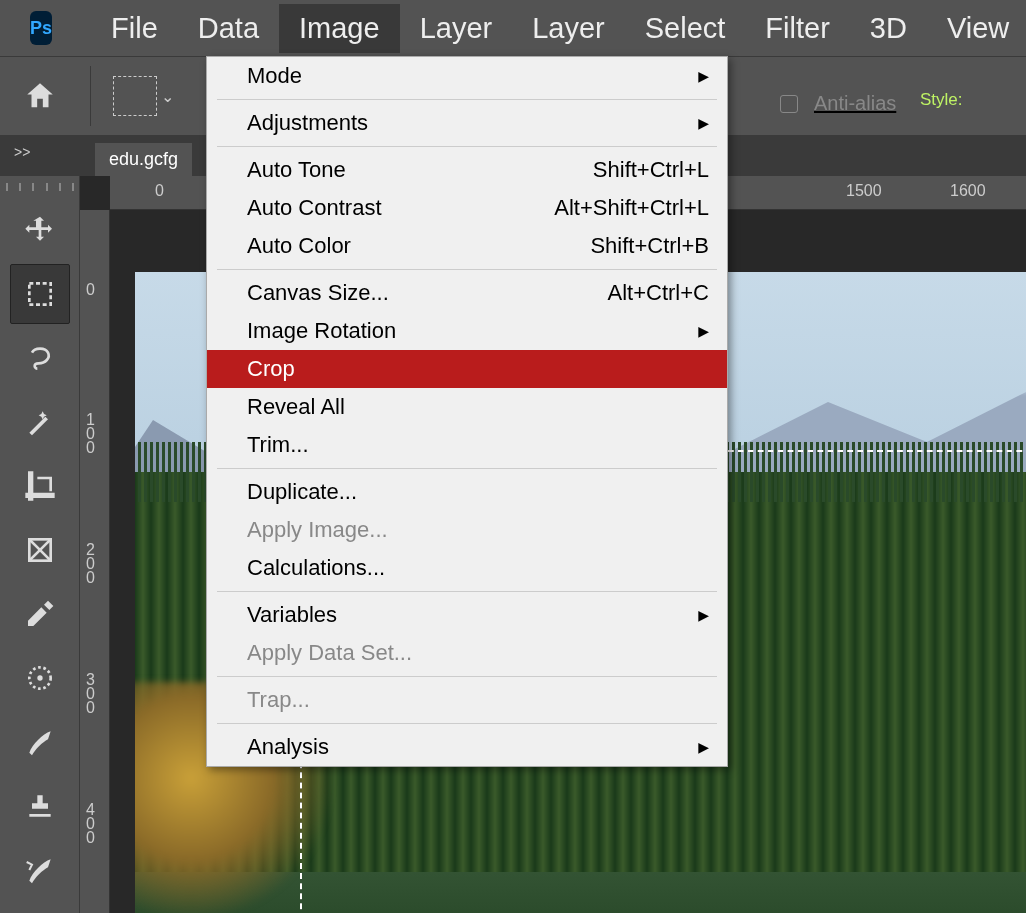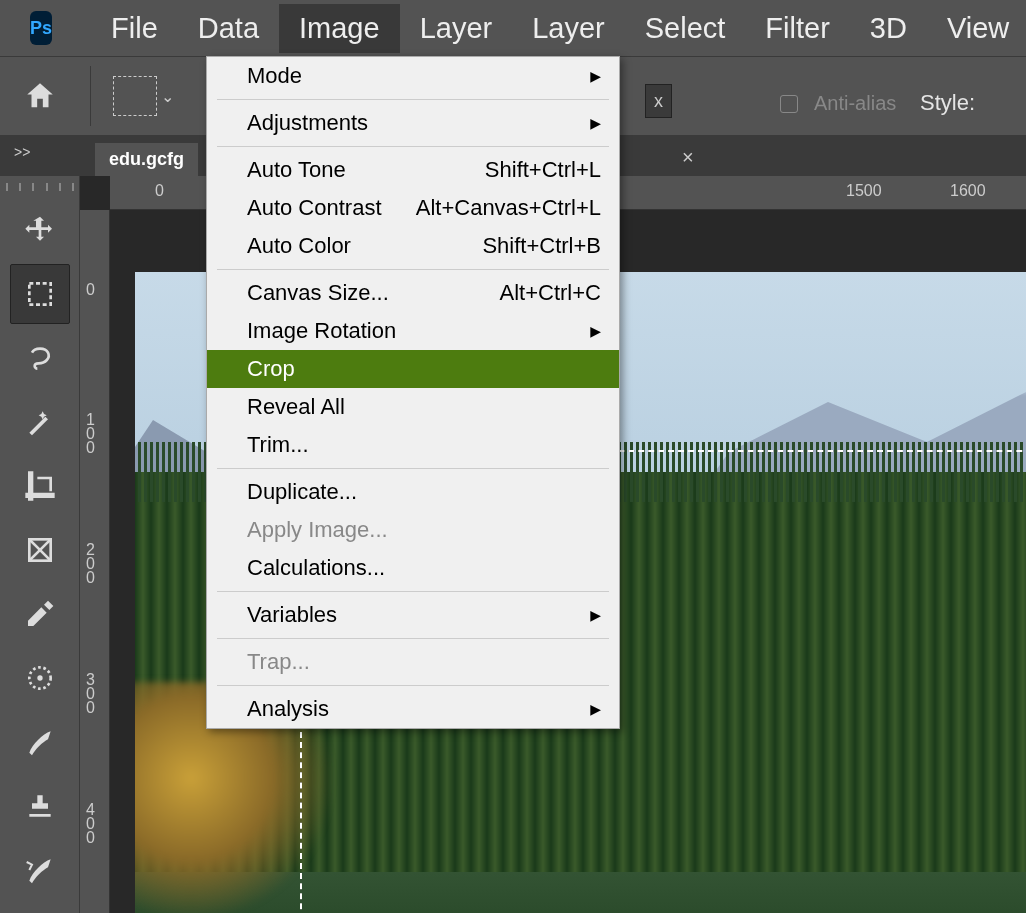--- a/index.html
+++ b/index.html
@@ -45,7 +45,7 @@
 .ticks { position:absolute; left:0; top:0; width:80px; height:22px; display:flex; justify-content:space-around; align-items:center;}
 .ticks span { width:2px; height:8px; background:#888;}
 
-.dropdown { position:absolute; left:206px; top:56px; width:414px; background:#f0f0f0; border:1px solid #aaa; box-shadow:3px 3px 8px rgba(0,0,0,0.4); z-index:100;}
+.dropdown { position:absolute; left:206px; top:56px; width:522px; background:#f0f0f0; border:1px solid #aaa; box-shadow:3px 3px 8px rgba(0,0,0,0.4); z-index:100;}
 .dd-item { display:flex; align-items:center; justify-content:space-between; padding:6px 18px 6px 40px; font-size:22px; color:#000; cursor:pointer;}
 .dd-item.highlight { background:#4d7c0f; color:#fff;}
 .dd-item.disabled { color:#888;}

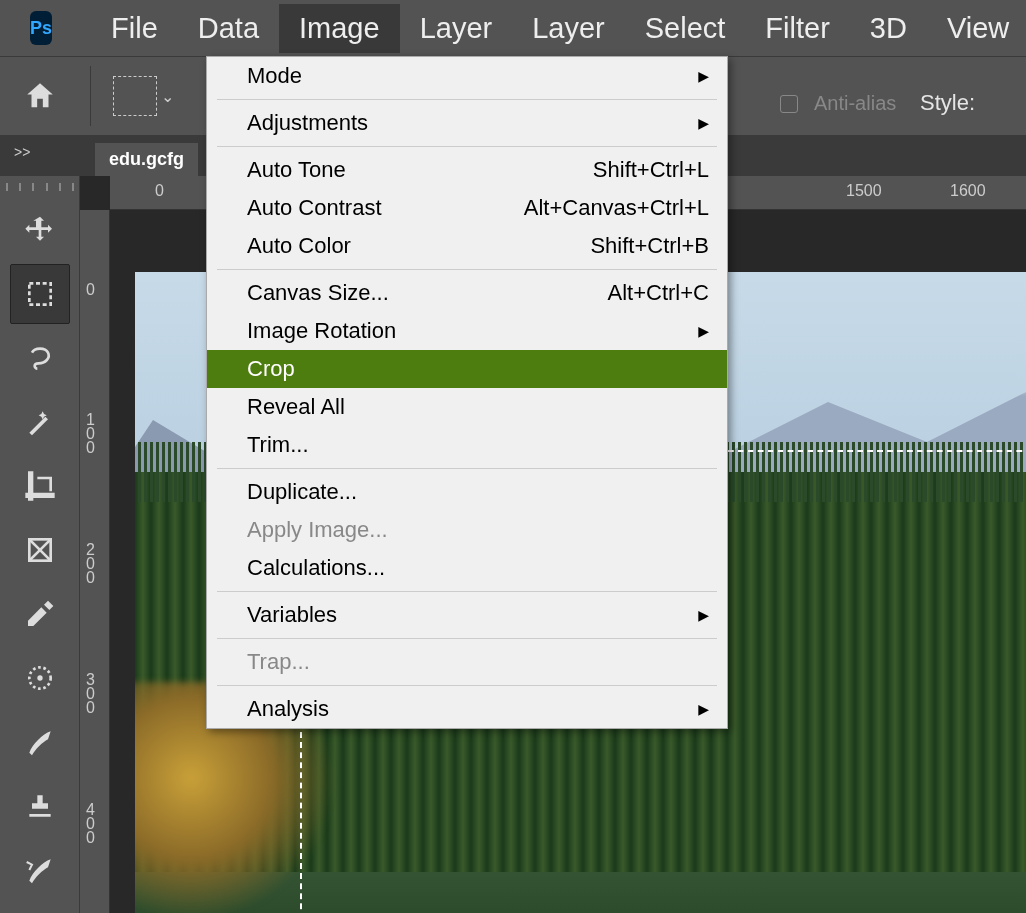--- a/index.html
+++ b/index.html
@@ -91,7 +91,7 @@
 <div class="px-box">
     <span>x</span>
   </div>
-<div class="anti" style="position:absolute; left:735px; top:92px;">
+<div class="anti" style="position:absolute; left:735px; top:92px;text-decoration:underline;">
   <span class="opt-check"></span>
   <span class="opt-text" style="color:#888;">Anti-alias</span>
 </div>

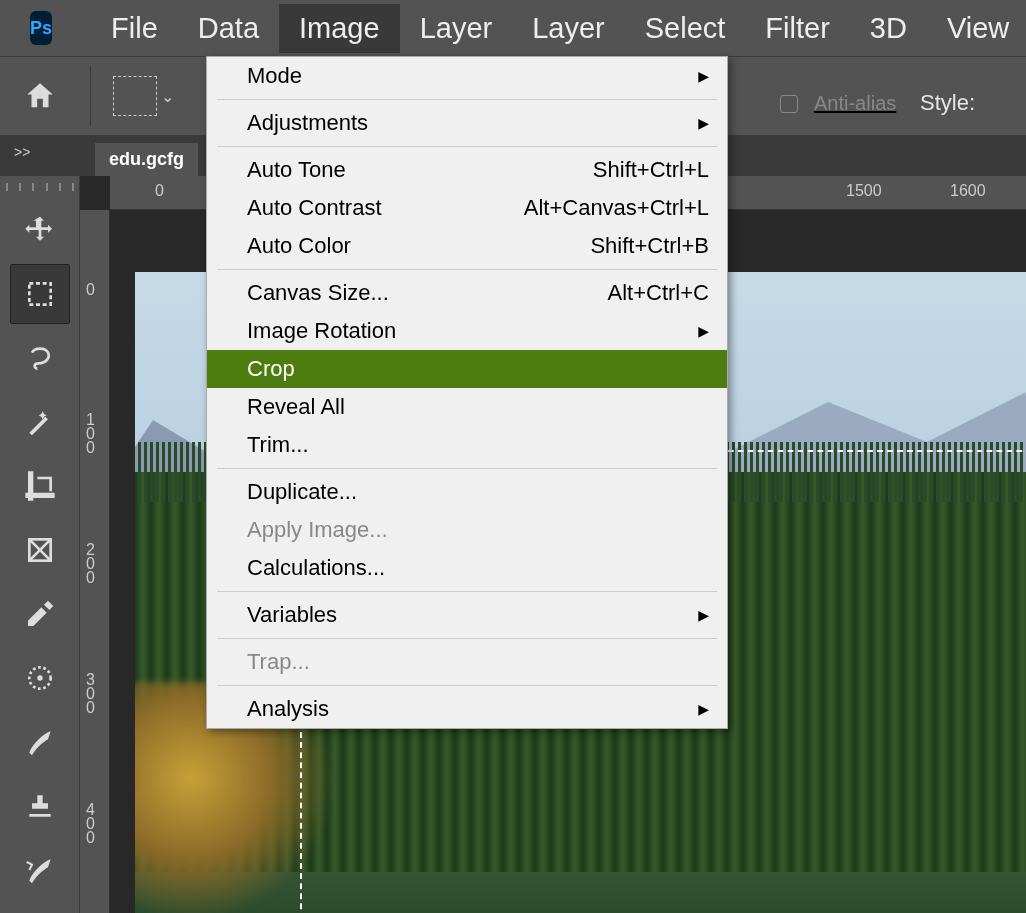--- a/index.html
+++ b/index.html
@@ -54,7 +54,7 @@
 .dd-short { color:#000; font-size:22px;}
 
 .px-box { position:absolute; left:645px; top:84px; height:34px; padding:0 8px; display:flex; align-items:center; background:#3a3a3a; border:1px solid #222; color:#ccc; font-size:18px;}
-.style-label { position:absolute; left:920px; top:90px; color:#e5e5e5; font-size:22px;}
+.style-label { position:absolute; left:920px; top:90px; color:#bef264; font-size:17px;}
 </style>
 </head>
 <body>

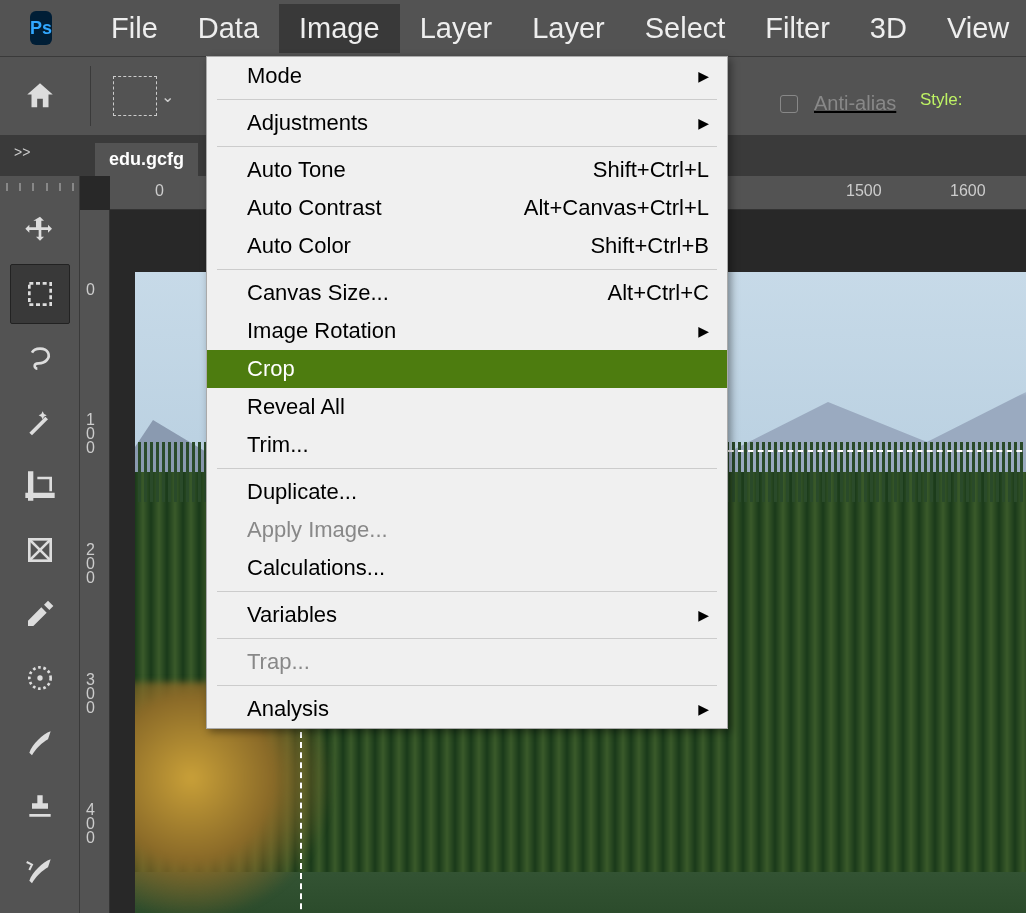--- a/index.html
+++ b/index.html
@@ -20,7 +20,7 @@
 
 .tabbar { height: 40px; background:#3a3a3a; display:flex; align-items:flex-end; padding-left:95px; position:relative;}
 .expand-btn { position:absolute; left:14px; top:8px; color:#ccc; font-size:14px;}
-.tab { background:#535353; color:#fff; font-size:18px; font-weight:bold; padding:6px 14px; display:flex; align-items:center;}
+.tab { background:#535353; color:#fff; font-size:18px; font-weight:normal; padding:6px 14px; display:flex; align-items:center;}
 .tab-close { position:absolute; left:682px; top:10px; color:#ccc; font-size:20px;}
 
 .workspace { position:absolute; left:80px; top:176px; right:0; bottom:0; background:#282828;}

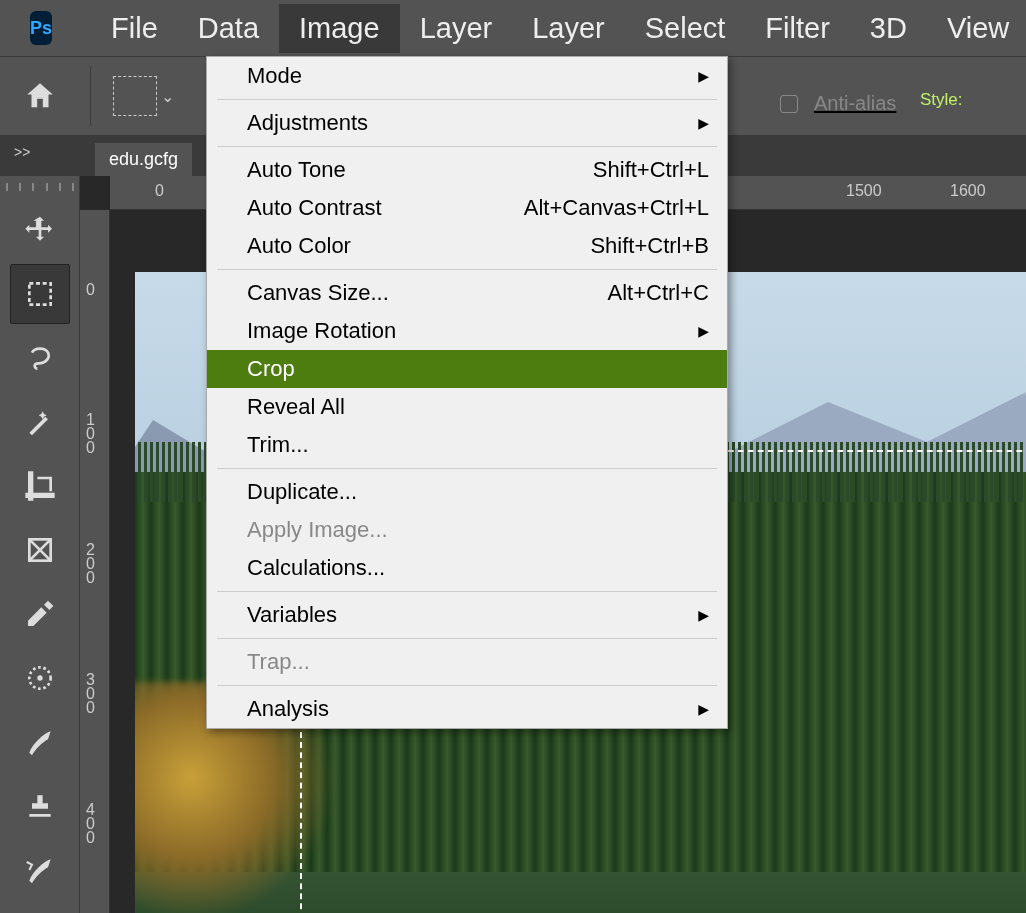--- a/index.html
+++ b/index.html
@@ -220,7 +220,7 @@
     </div>
     <div class="dd-item">
       <span>Auto Contrast</span>
-      <span class="dd-short">Alt+Canvas+Ctrl+L</span>
+      <span class="dd-short">Alt+Shift+Ctrl+L</span>
     </div>
     <div class="dd-item">
       <span>Auto Color</span>

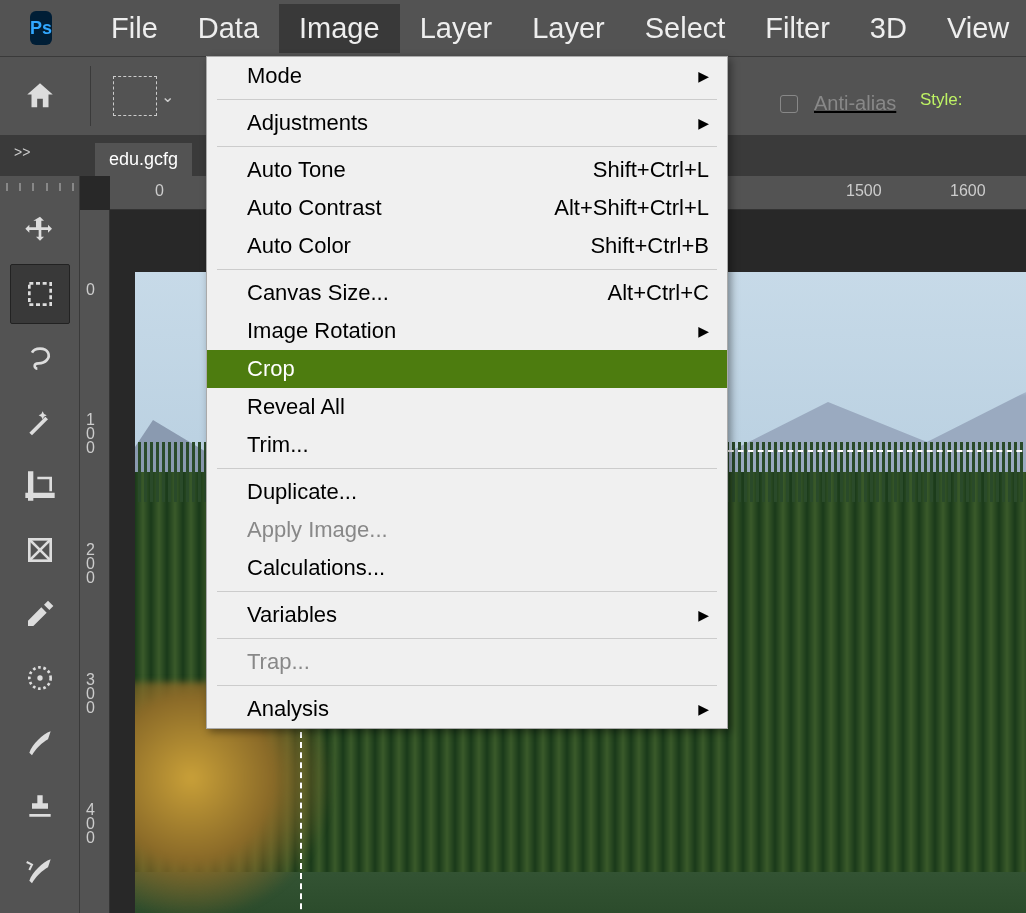--- a/index.html
+++ b/index.html
@@ -47,7 +47,7 @@
 
 .dropdown { position:absolute; left:206px; top:56px; width:522px; background:#f0f0f0; border:1px solid #aaa; box-shadow:3px 3px 8px rgba(0,0,0,0.4); z-index:100;}
 .dd-item { display:flex; align-items:center; justify-content:space-between; padding:6px 18px 6px 40px; font-size:22px; color:#000; cursor:pointer;}
-.dd-item.highlight { background:#4d7c0f; color:#fff;}
+.dd-item.highlight { background:#b91c1c; color:#fff;}
 .dd-item.disabled { color:#888;}
 .dd-sep { height:1px; background:#ccc; margin:4px 10px;}
 .dd-arrow { font-size:14px;}

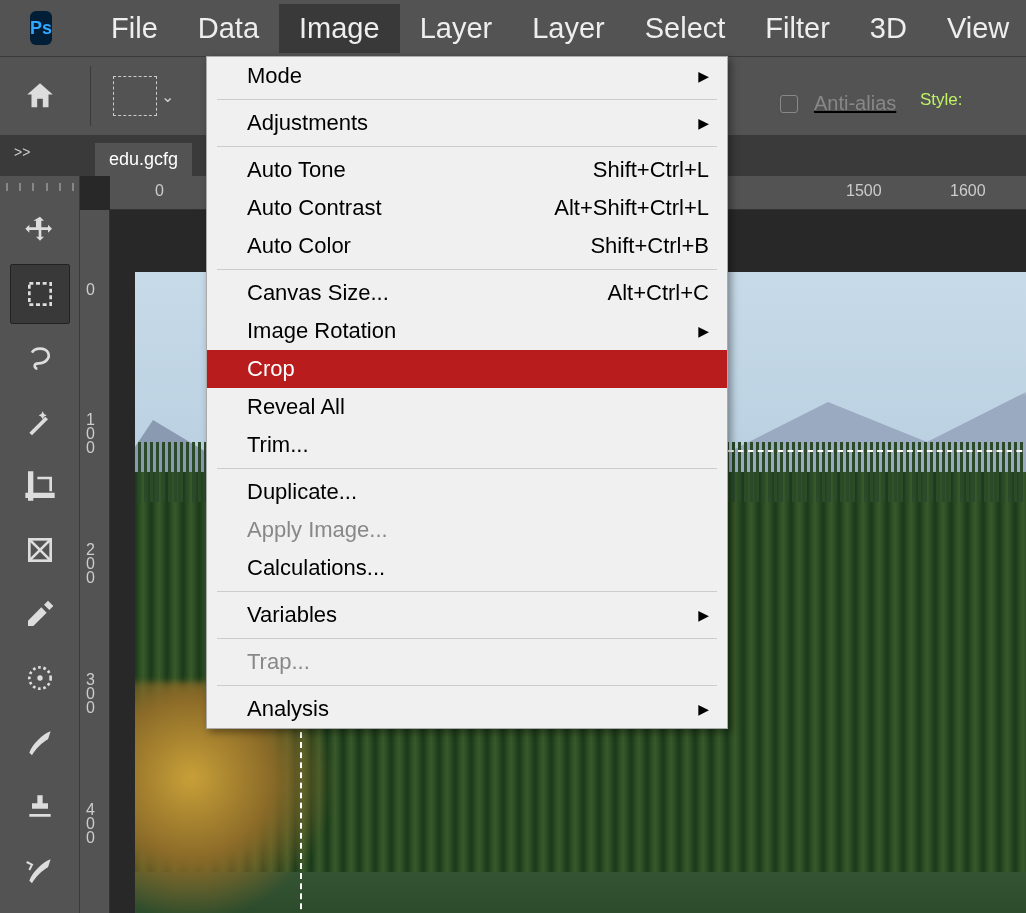--- a/index.html
+++ b/index.html
@@ -259,6 +259,9 @@
       <span>Variables</span>
       <span class="dd-arrow">▶</span>
     </div>
+    <div class="dd-item disabled">
+      <span>Apply Data Set...</span>
+    </div>
     <div class="dd-sep"></div>
     <div class="dd-item disabled">
       <span>Trap...</span>

